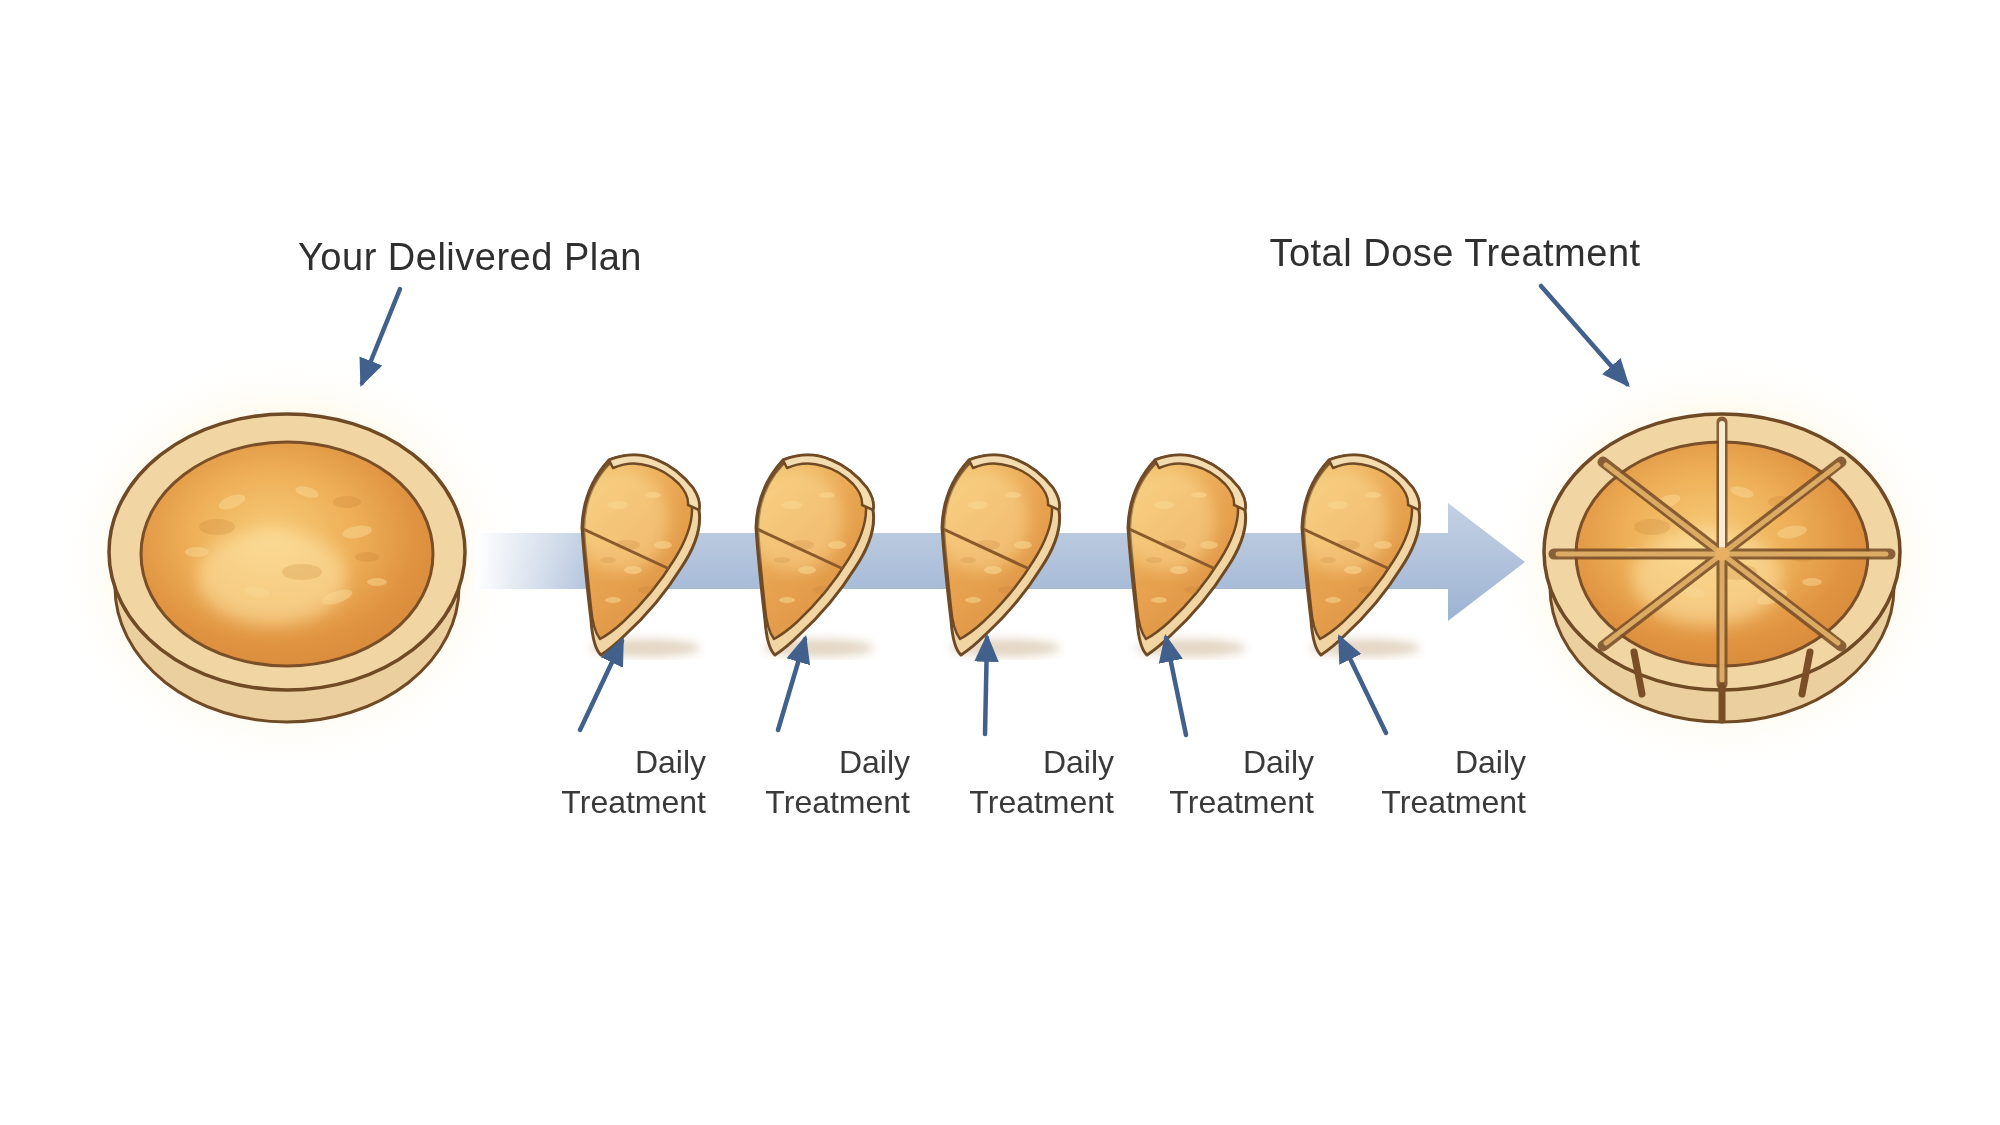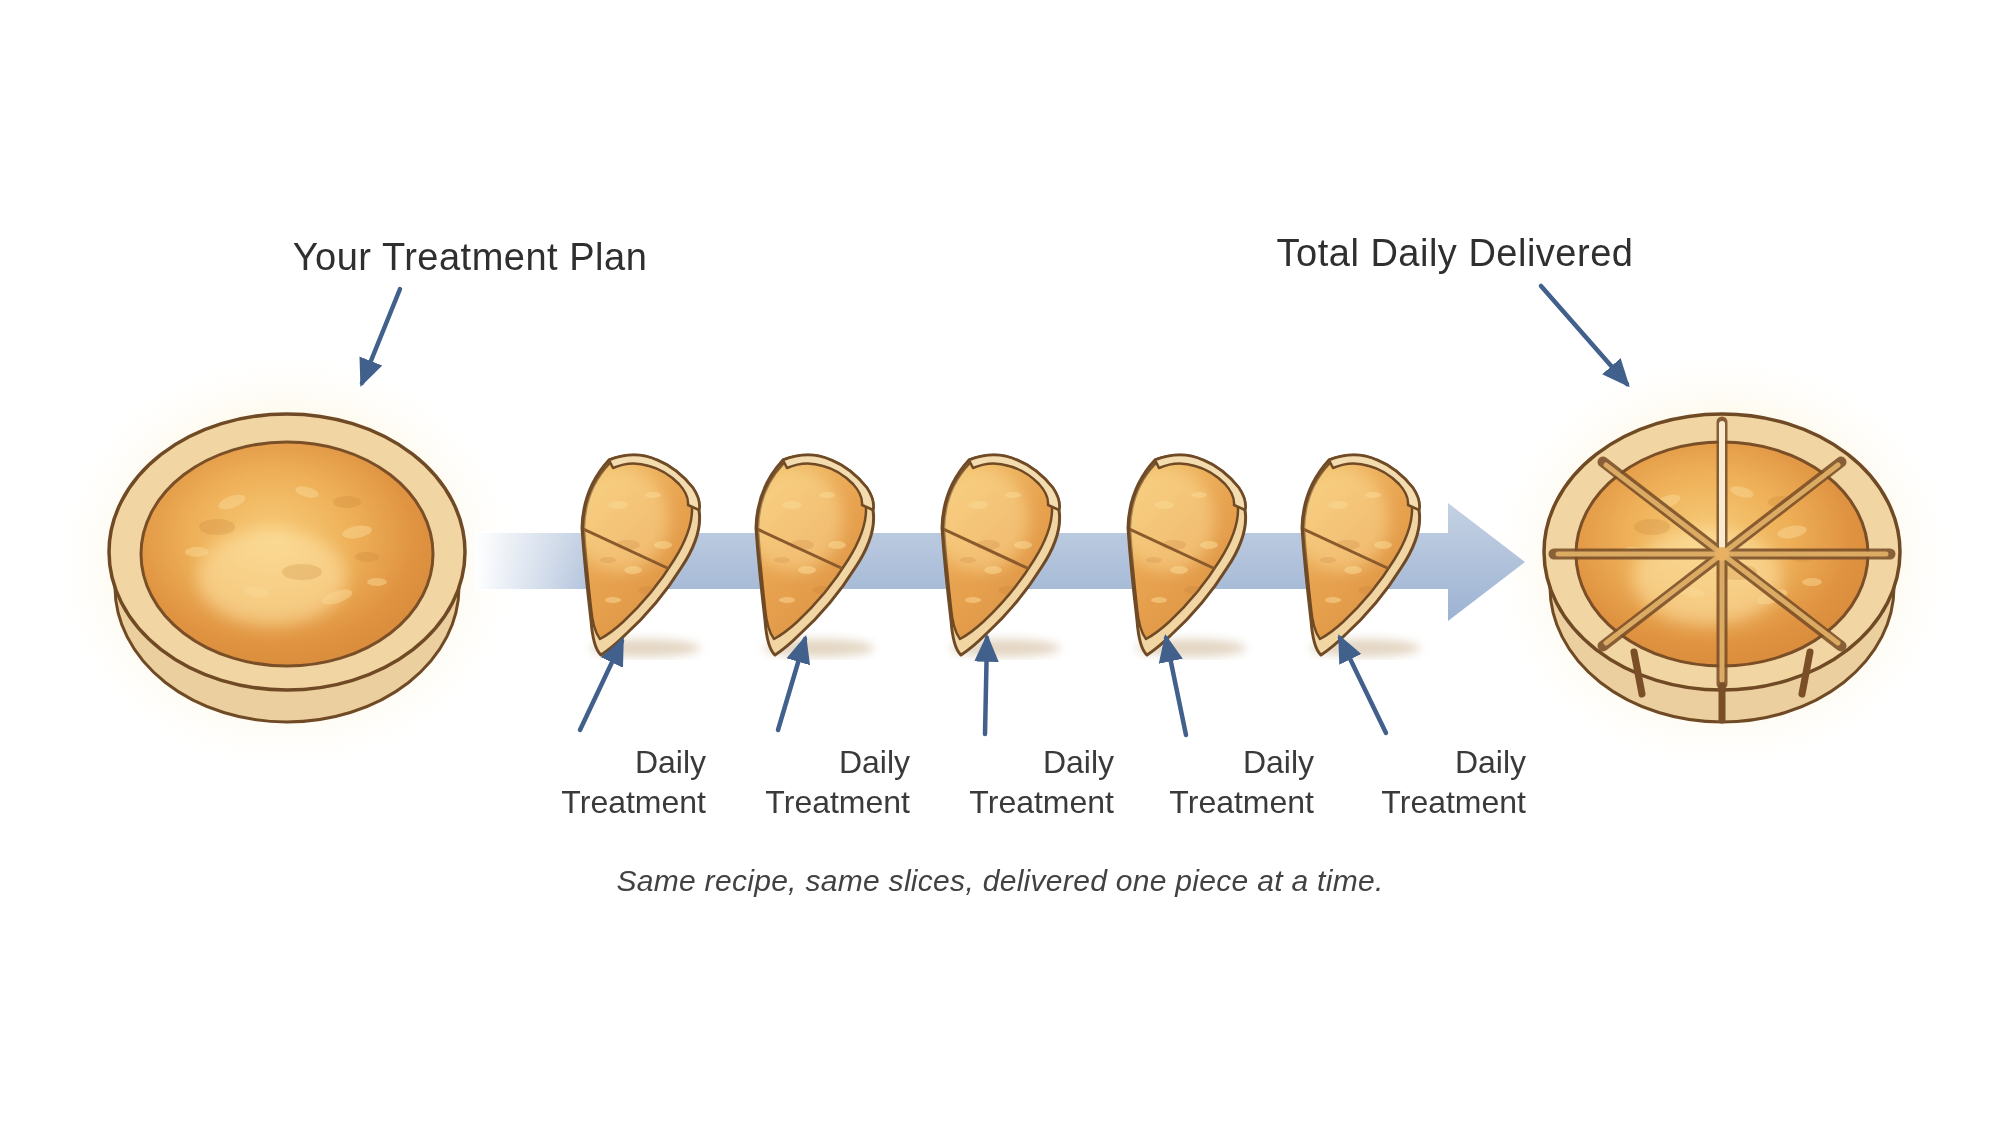--- a/index.html
+++ b/index.html
@@ -161,7 +161,7 @@
     </defs>
   </svg>
 
-  <div class="title left">Your Treatment Plan</div>
+  <div class="title left">Your Delivered Plan</div>
   <div class="title right">Total Daily Delivered</div>
 
   <svg class="pie-svg left" viewBox="0 0 480 460">

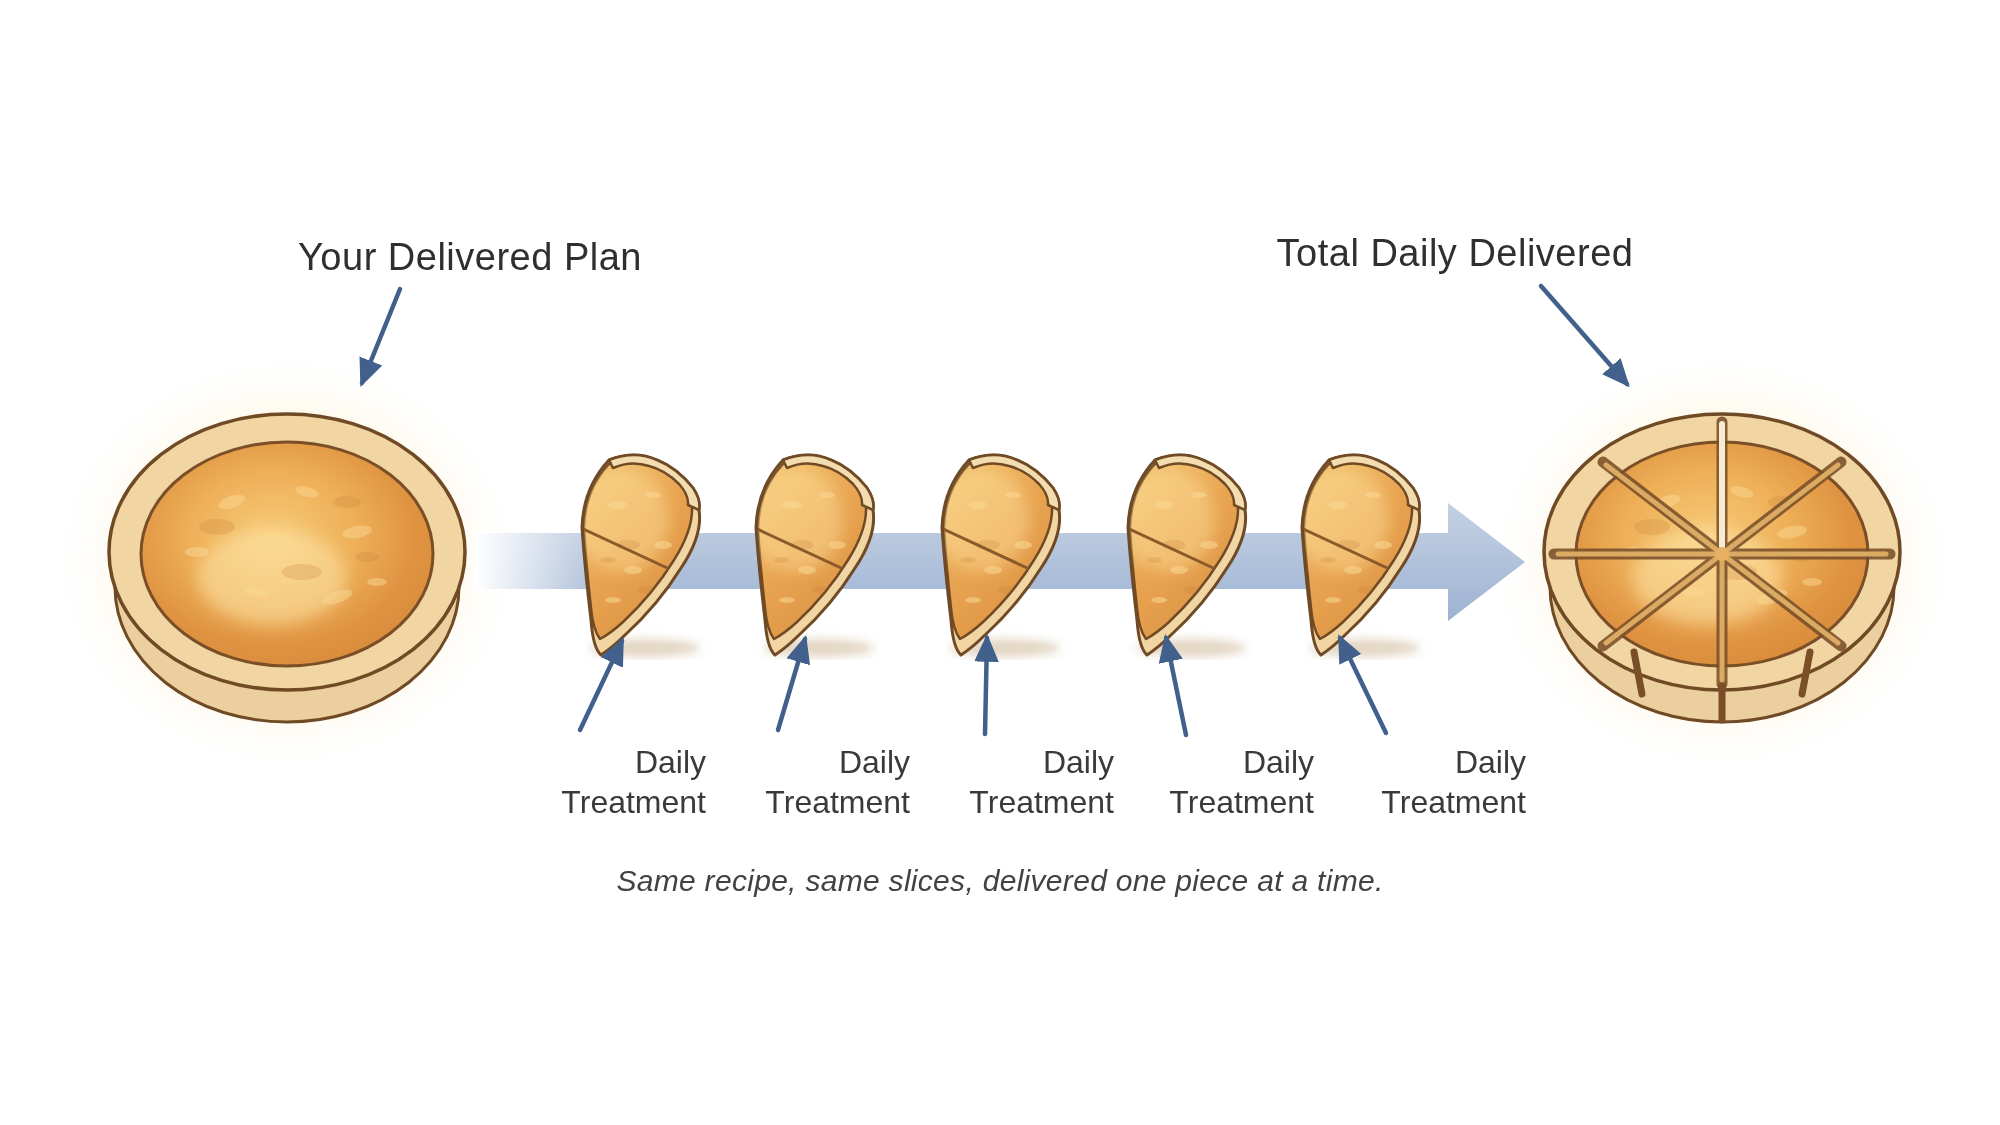--- a/index.html
+++ b/index.html
@@ -162,7 +162,7 @@
   </svg>
 
   <div class="title left">Your Delivered Plan</div>
-  <div class="title right">Total Daily Delivered</div>
+  <div class="title right">Total Dose Treatment</div>
 
   <svg class="pie-svg left" viewBox="0 0 480 460">
     <use href="#pieBase"></use>

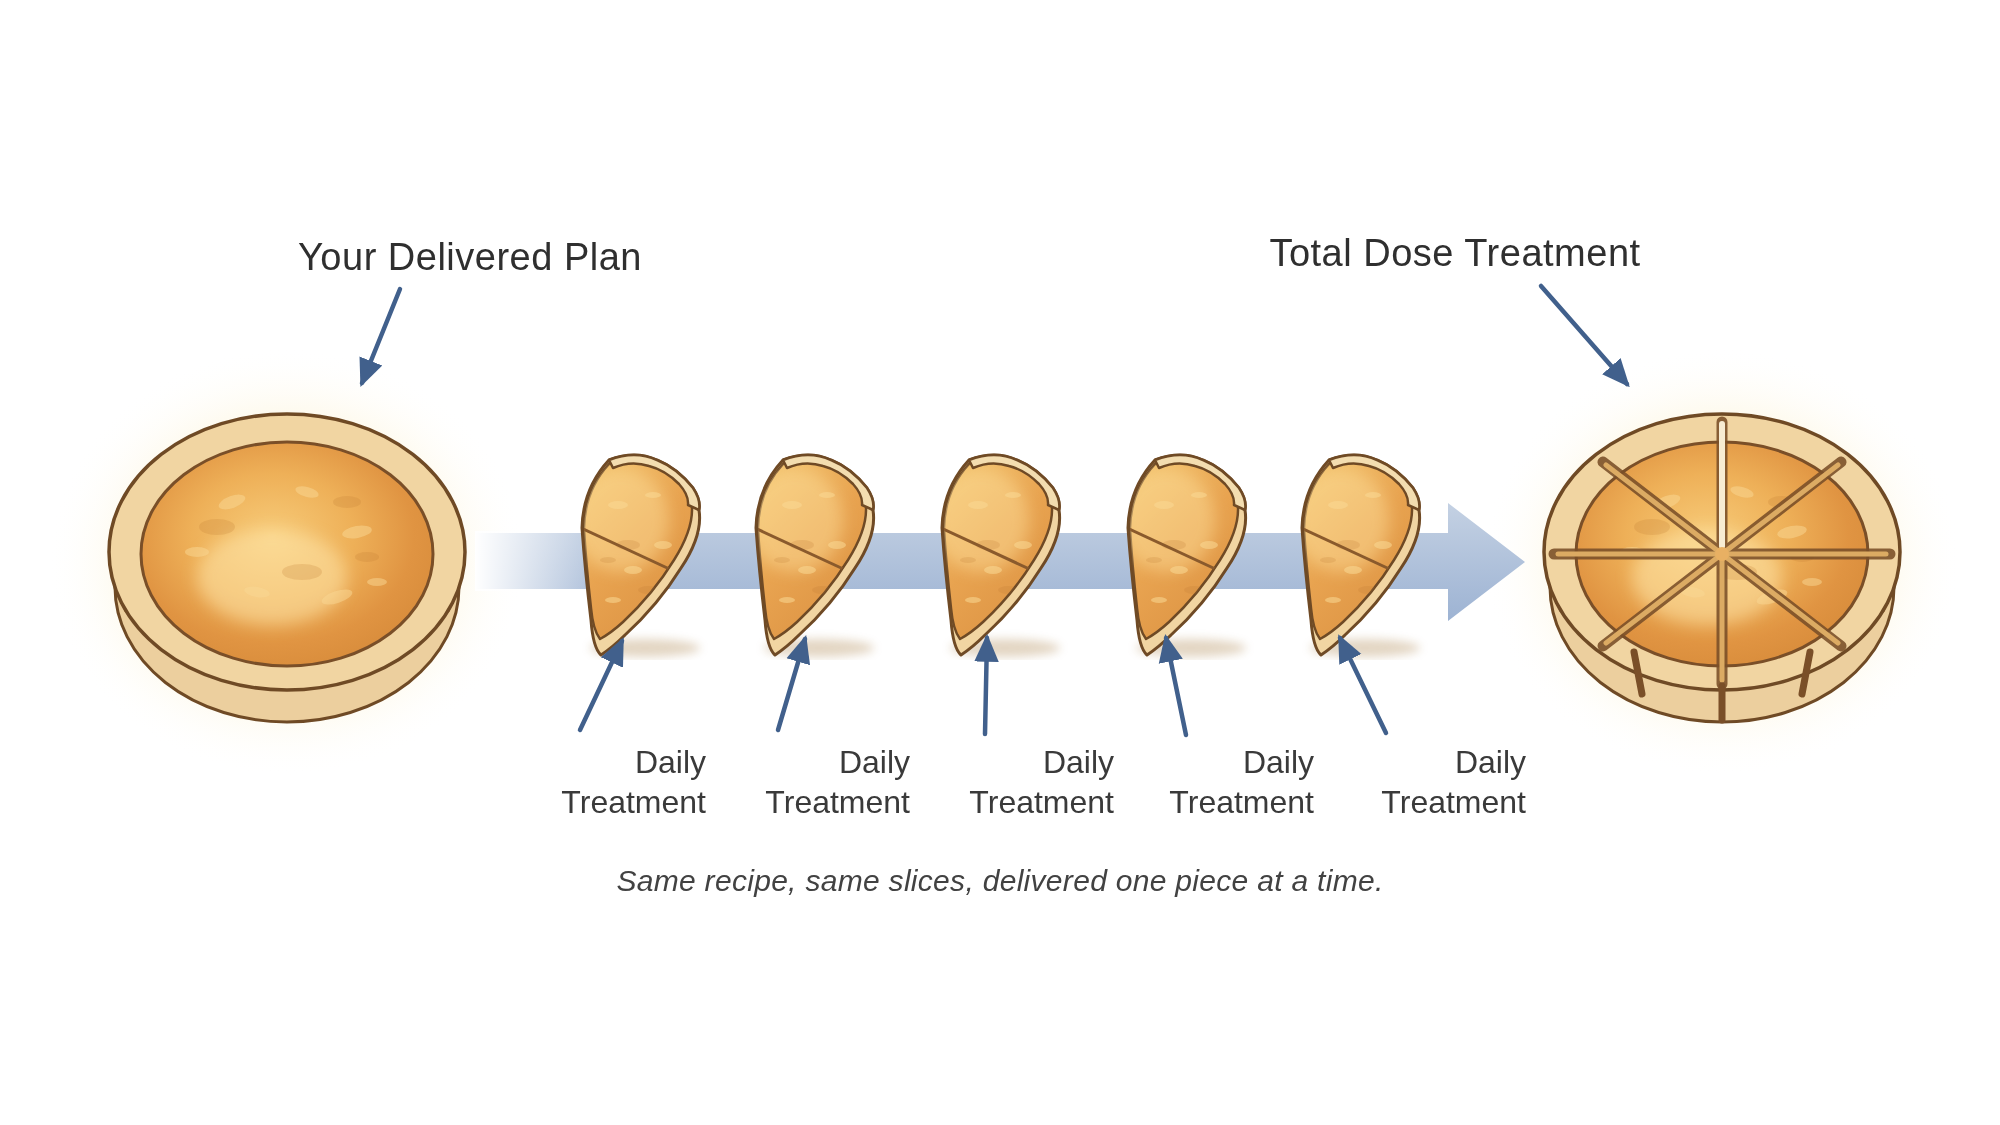--- a/index.html
+++ b/index.html
@@ -225,7 +225,6 @@
     <div>Treatment</div>
   </div>
 
-  <div class="caption">Same recipe, same slices, delivered one piece at a time.</div>
 
 </div>
 

